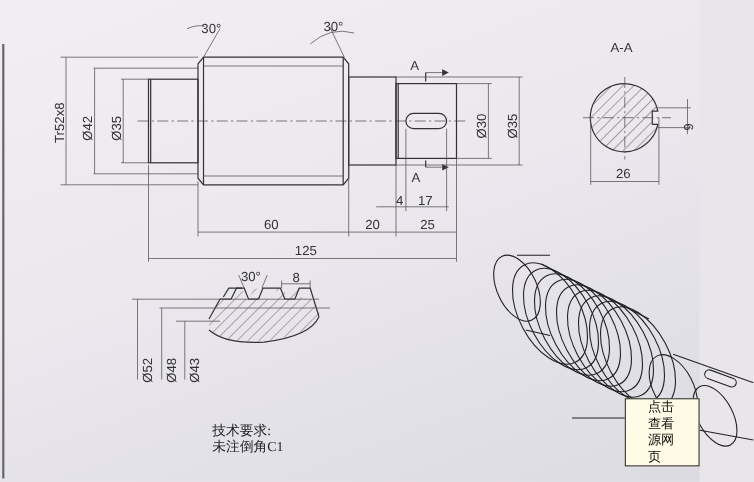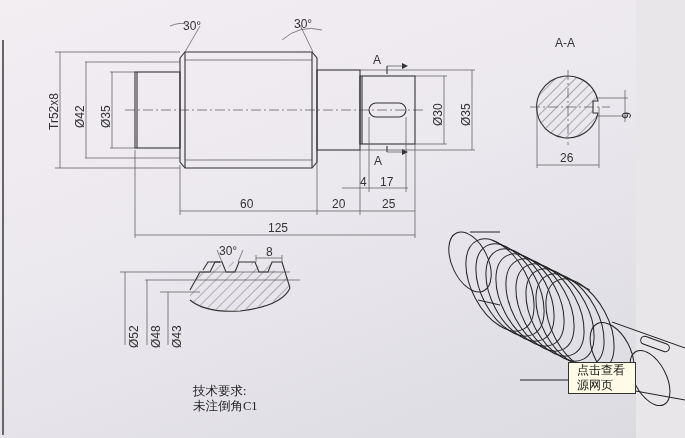--- a/index.html
+++ b/index.html
@@ -13,7 +13,7 @@
   .dim{font-family:"Liberation Sans",sans-serif;font-size:12px;fill:#333;}
   .notes{position:absolute;left:193px;top:384px;font-size:12.5px;color:#222;line-height:15px;font-family:Liberation Serif, serif;}
   .link-badge{position:absolute;left:568px;top:362px;background:#fffbe6;border:1px solid #333;
-    font-size:12px;padding:0 8px;line-height:15px;color:#111;font-family:"DejaVu Sans",sans-serif;cursor:pointer;}
+    font-size:12px;padding:0 20px;line-height:15px;color:#111;font-family:"DejaVu Sans",sans-serif;cursor:pointer;}
   .border-left{position:absolute;left:2px;top:40px;width:2px;height:395px;background:#666;}
 </style>
 </head>

